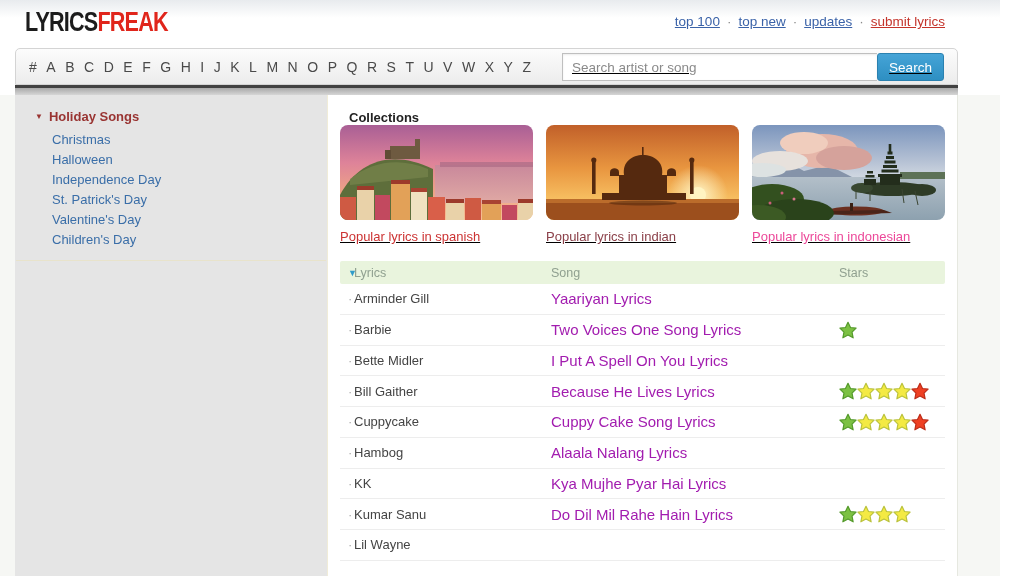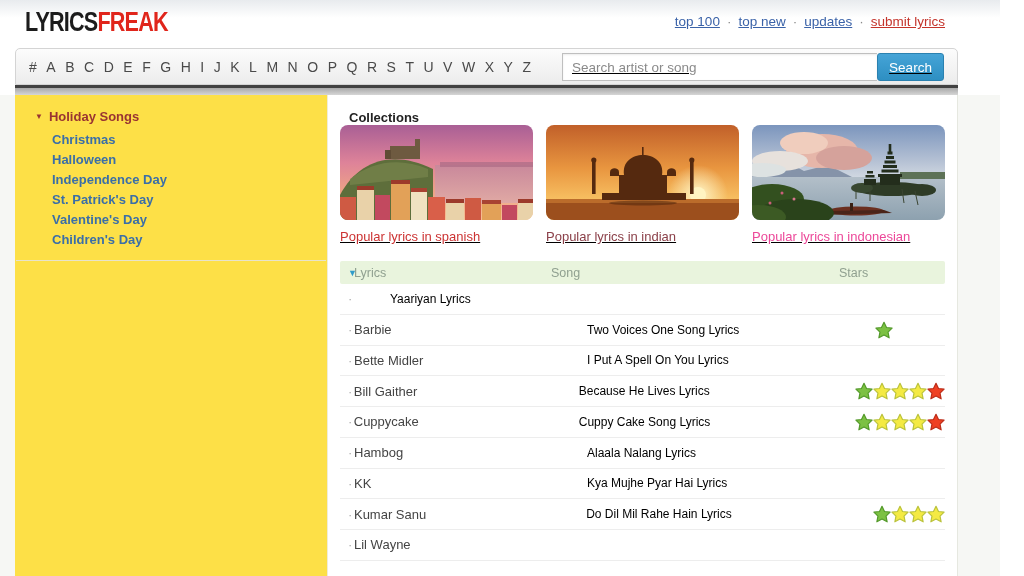--- a/index.html
+++ b/index.html
@@ -42,7 +42,7 @@
   .content-band { position:absolute; left:0; top:95px; width:1024px; height:481px; background:#f6f7f4; }
   .container { position:absolute; left:15px; top:0; width:943px; height:481px;
     display:flex; background:#fff; border-right:1px solid #e6e8e0; }
-  .sidebar { width:313px; height:481px; background:#fde047; border-right:1px solid #f0ecd8; }
+  .sidebar { width:313px; height:481px; background:#e5e5e5; border-right:1px solid #f0ecd8; }
   .sidebar-header { padding:14px 0 0 20px; font-size:13px; font-weight:bold; color:#993432; cursor:pointer; }
   .tri-red { font-size:8px; color:#993432; vertical-align:2px; margin-right:6px; }
   .sidebar-list { list-style:none; margin-top:5px; }

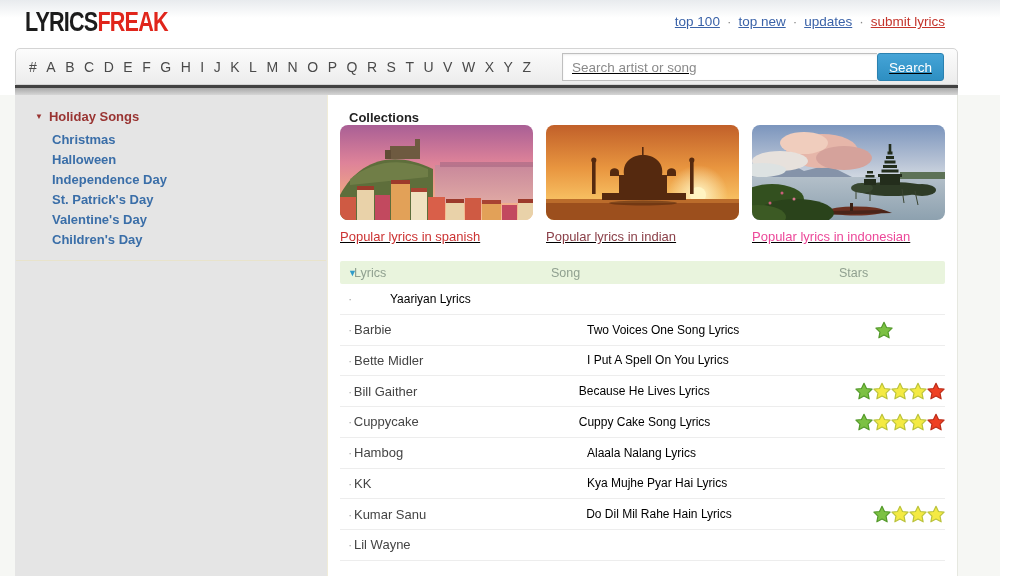--- a/index.html
+++ b/index.html
@@ -46,7 +46,7 @@
   .sidebar-header { padding:14px 0 0 20px; font-size:13px; font-weight:bold; color:#993432; cursor:pointer; }
   .tri-red { font-size:8px; color:#993432; vertical-align:2px; margin-right:6px; }
   .sidebar-list { list-style:none; margin-top:5px; }
-  .sidebar-list li { padding-left:37px; line-height:19px;font-weight:bold; }
+  .sidebar-list li { padding-left:37px; line-height:19px; }
   .sidebar-list a { font-size:13px; color:#3a6ea8; text-decoration:none; cursor:pointer; }
   .sidebar-divider { margin:11px 1px 0 1px; border-top:1px solid #e8e3cb; }
 

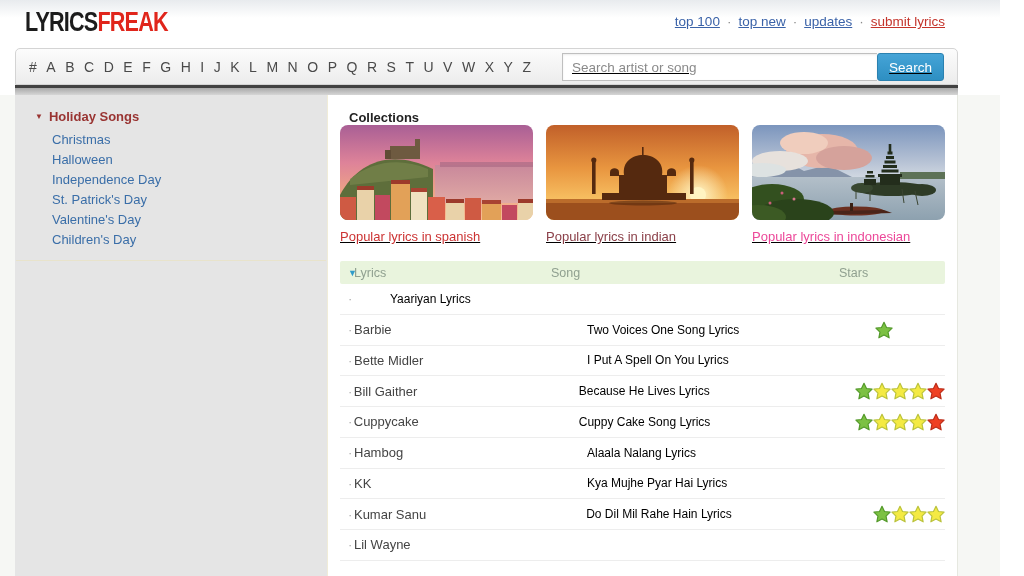--- a/index.html
+++ b/index.html
@@ -301,6 +301,7 @@
           <div id="table-body">
               <div class="trow">
                 <span class="bullet">·</span>
+                <span class="cell-artist">Arminder Gill</span>
                 <a class="cell-song">Yaariyan Lyrics</a>
                 <span class="cell-stars"></span>
               </div>

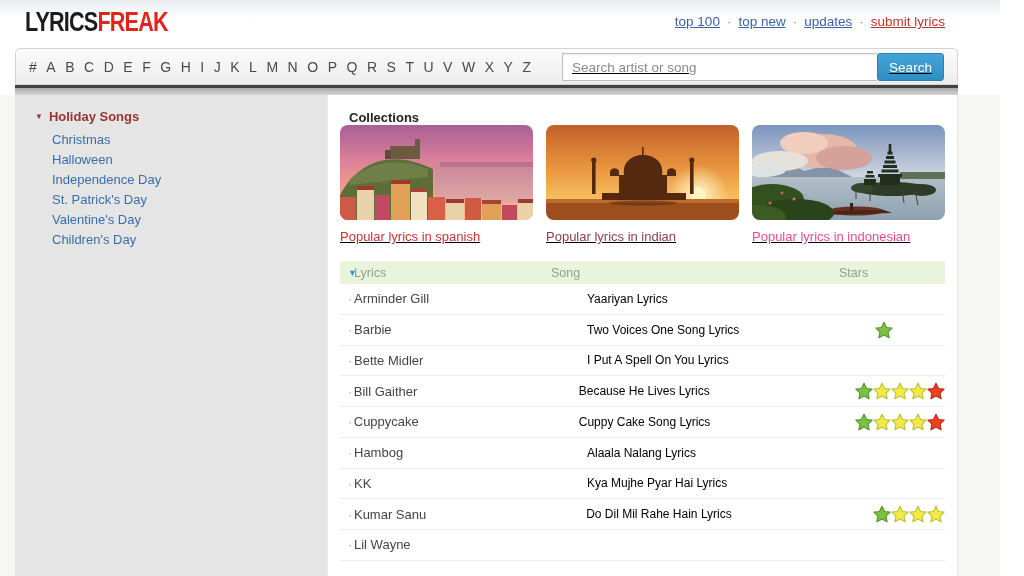--- a/index.html
+++ b/index.html
@@ -69,7 +69,7 @@
   .trow { display:flex; align-items:center; height:30.75px; border-bottom:1px solid #ededed; }
   .bullet { width:14px; padding-left:8px; color:#aaa; font-size:13px; }
   .cell-artist { width:197px; font-size:13px; color:#444; }
-  .cell-song { width:288px; font-size:12px; color:#000000; text-decoration:none; cursor:pointer;margin-left:36px; }
+  .cell-song { width:288px; font-size:15px; color:#a21caf; text-decoration:none; cursor:pointer; }
   .cell-stars { flex:1; display:flex; align-items:center; }
   .star { width:18px; height:18px; }
 </style>

